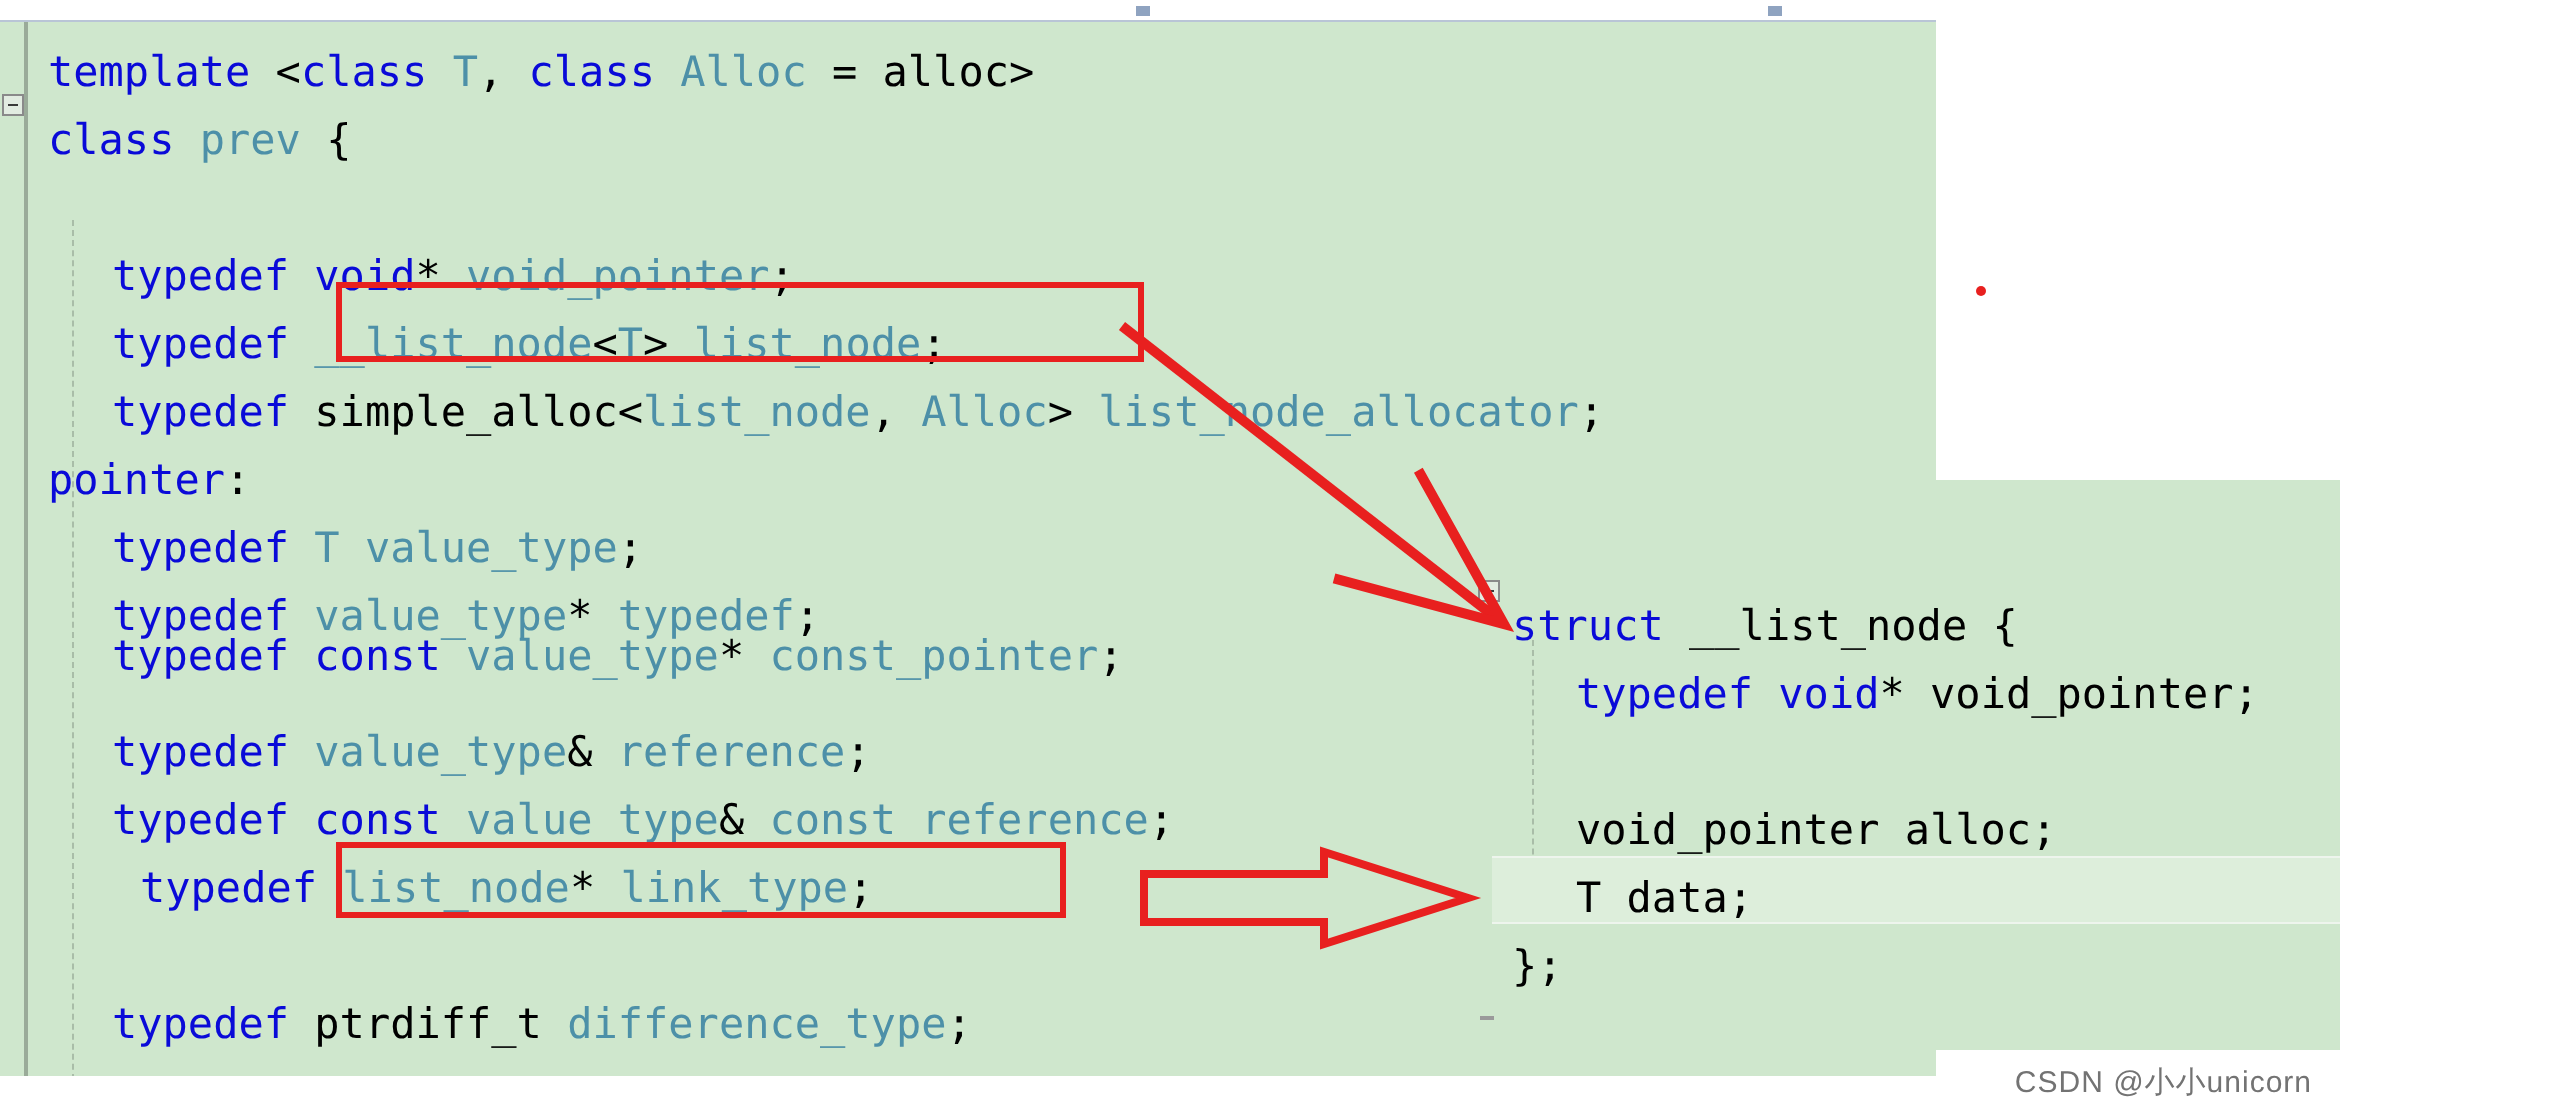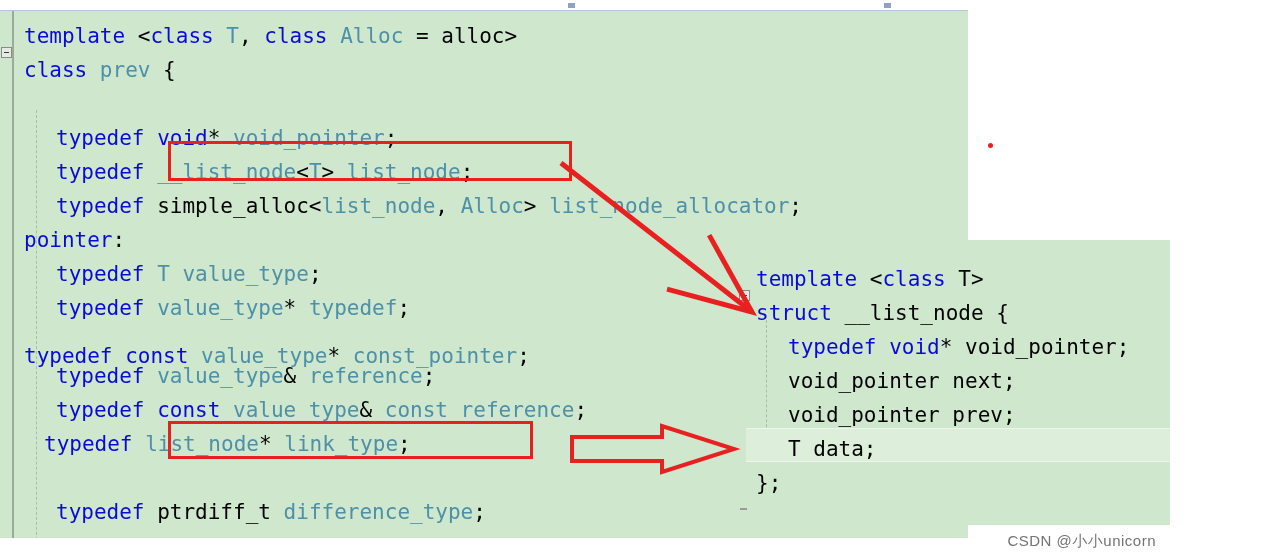--- a/index.html
+++ b/index.html
@@ -171,7 +171,6 @@
     <div class="collapse-box" style="left:1px; top:50px;"></div>
     <div class="collapse-dash" style="left:2px; top:268px;"></div>
     <div class="indent-guide" style="left:28px; top:80px; height:132px;"></div>
-  <div class="code-line" style="top: 22px; margin-left: 0px;"><span class="kw">template </span><span class="pl">&lt;</span><span class="kw">class </span><span class="pl">T</span><span class="pl">&gt;</span></div>
       <div class="code-line" style="top: 56px; margin-left: 0px; text-align: right;"><span class="kw">struct </span><span class="pl">__list_node {</span></div>
       <div class="code-line" style="top: 90px; margin-left: 32px;"><span class="kw">typedef </span><span class="kw">void</span><span class="pl">* </span><span class="pl">void_pointer;</span></div>
       <div class="code-line" style="top: 124px; margin-left: 32px;"><span class="pl">void_pointer next;</span></div>

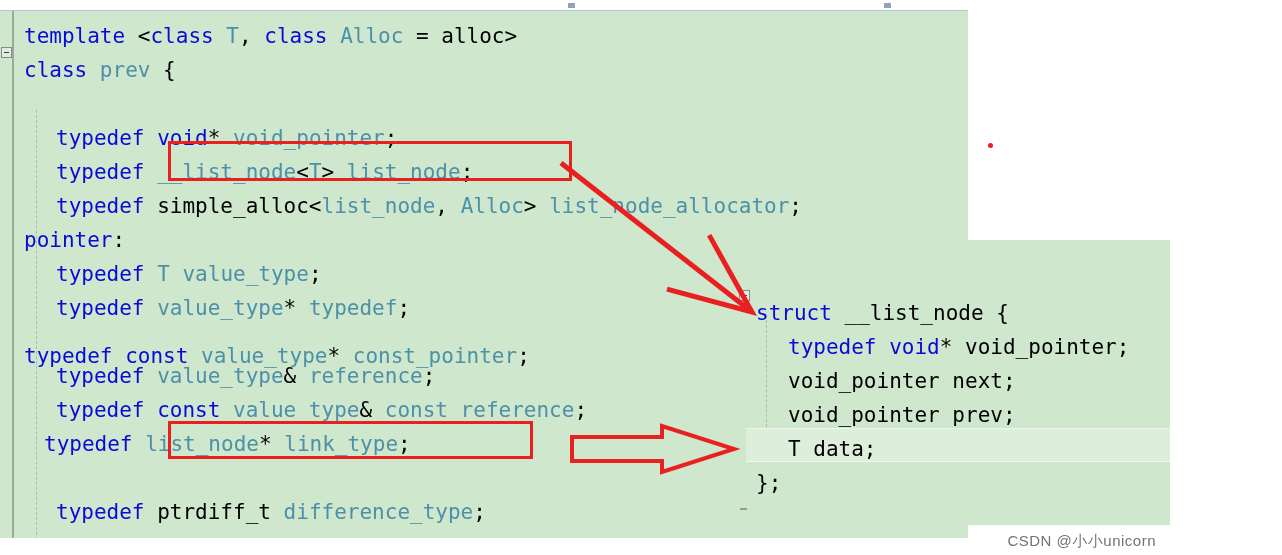--- a/index.html
+++ b/index.html
@@ -160,7 +160,7 @@
       <div class="code-line" style="top: 212px; margin-left: 0px;"><span class="kw">pointer</span><span class="pl">:</span></div>
       <div class="code-line" style="top: 246px; margin-left: 32px;"><span class="kw">typedef </span><span class="ty">T </span><span class="ty">value_type</span><span class="pl">;</span></div>
       <div class="code-line" style="top: 280px; margin-left: 32px;"><span class="kw">typedef </span><span class="ty">value_type</span><span class="pl">* </span><span class="ty">typedef</span><span class="pl">;</span></div>
-      <div class="code-line" style="top: 328px; "><span class="kw">typedef </span><span class="kw">const </span><span class="ty">value_type</span><span class="pl">* </span><span class="ty">const_pointer</span><span class="pl">;</span></div>
+      <div class="code-line" style="top: 300px; margin-left: 32px;"><span class="kw">typedef </span><span class="kw">const </span><span class="ty">value_type</span><span class="pl">* </span><span class="ty">const_pointer</span><span class="pl">;</span></div>
       <div class="code-line" style="top: 348px; margin-left: 32px;"><span class="kw">typedef </span><span class="ty">value_type</span><span class="pl">&amp; </span><span class="ty">reference</span><span class="pl">;</span></div>
       <div class="code-line" style="top: 382px; margin-left: 32px;"><span class="kw">typedef </span><span class="kw">const </span><span class="ty">value_type</span><span class="pl">&amp; </span><span class="ty">const_reference</span><span class="pl">;</span></div>
       <div class="code-line" style="top: 416px; margin-left: 20px;"><span class="kw">typedef </span><span class="ty">list_node</span><span class="pl">* </span><span class="ty">link_type</span><span class="pl">;</span></div>

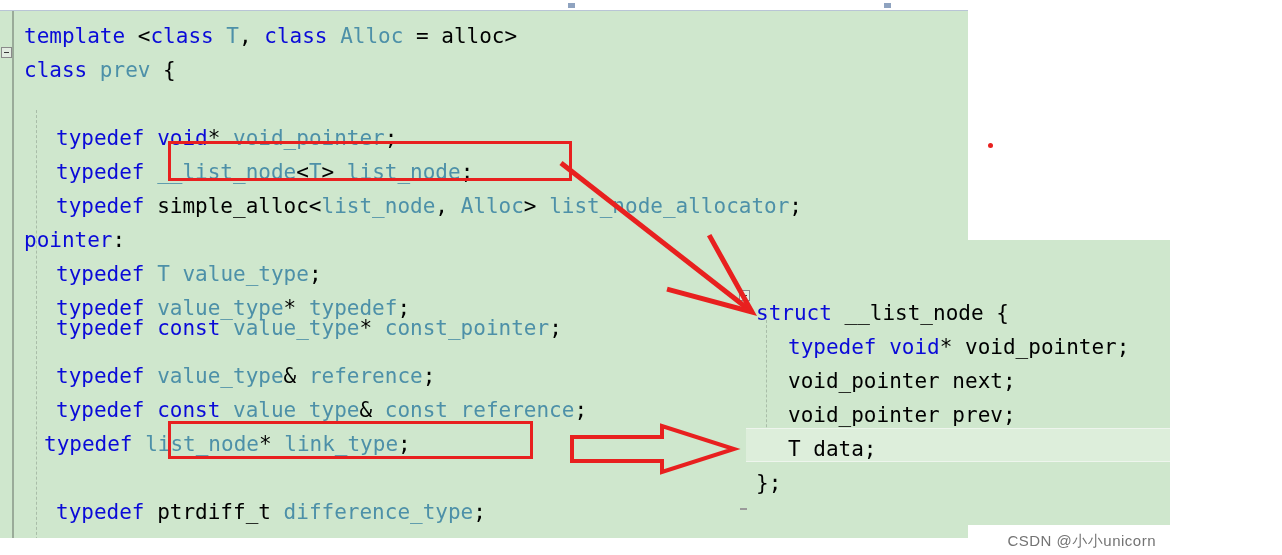--- a/index.html
+++ b/index.html
@@ -173,7 +173,6 @@
     <div class="indent-guide" style="left:28px; top:80px; height:132px;"></div>
       <div class="code-line" style="top: 56px; margin-left: 0px; text-align: right;"><span class="kw">struct </span><span class="pl">__list_node {</span></div>
       <div class="code-line" style="top: 90px; margin-left: 32px;"><span class="kw">typedef </span><span class="kw">void</span><span class="pl">* </span><span class="pl">void_pointer;</span></div>
-      <div class="code-line" style="top: 124px; margin-left: 32px;"><span class="pl">void_pointer next;</span></div>
       <div class="code-line" style="top: 158px; margin-left: 32px;"><span class="pl">void_pointer prev;</span></div>
       <div class="line-highlight" style="left: 8px; top: 188px; width: 536px; height: 34px;"></div>
       <div class="code-line" style="top: 192px; margin-left: 32px;"><span class="pl">T data;</span></div>

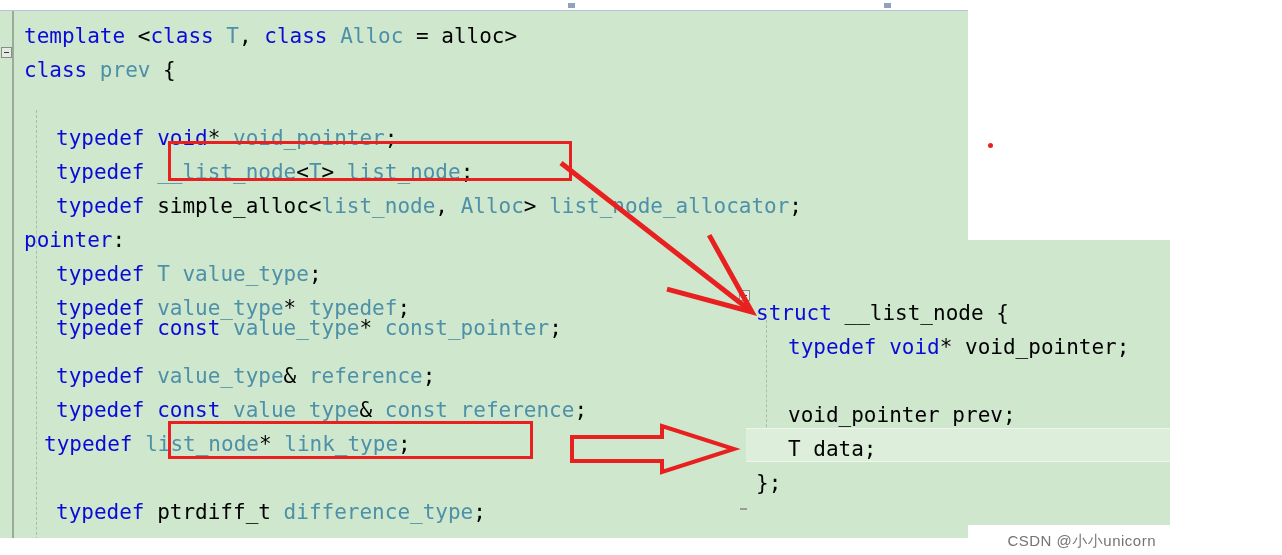--- a/index.html
+++ b/index.html
@@ -173,7 +173,7 @@
     <div class="indent-guide" style="left:28px; top:80px; height:132px;"></div>
       <div class="code-line" style="top: 56px; margin-left: 0px; text-align: right;"><span class="kw">struct </span><span class="pl">__list_node {</span></div>
       <div class="code-line" style="top: 90px; margin-left: 32px;"><span class="kw">typedef </span><span class="kw">void</span><span class="pl">* </span><span class="pl">void_pointer;</span></div>
-      <div class="code-line" style="top: 158px; margin-left: 32px;"><span class="pl">void_pointer prev;</span></div>
+      <div class="code-line" style="top: 158px; margin-left: 32px;"><span class="pl">void_pointer alloc;</span></div>
       <div class="line-highlight" style="left: 8px; top: 188px; width: 536px; height: 34px;"></div>
       <div class="code-line" style="top: 192px; margin-left: 32px;"><span class="pl">T data;</span></div>
       <div class="code-line" style="top: 226px; margin-left: 0px;"><span class="pl">};</span></div>

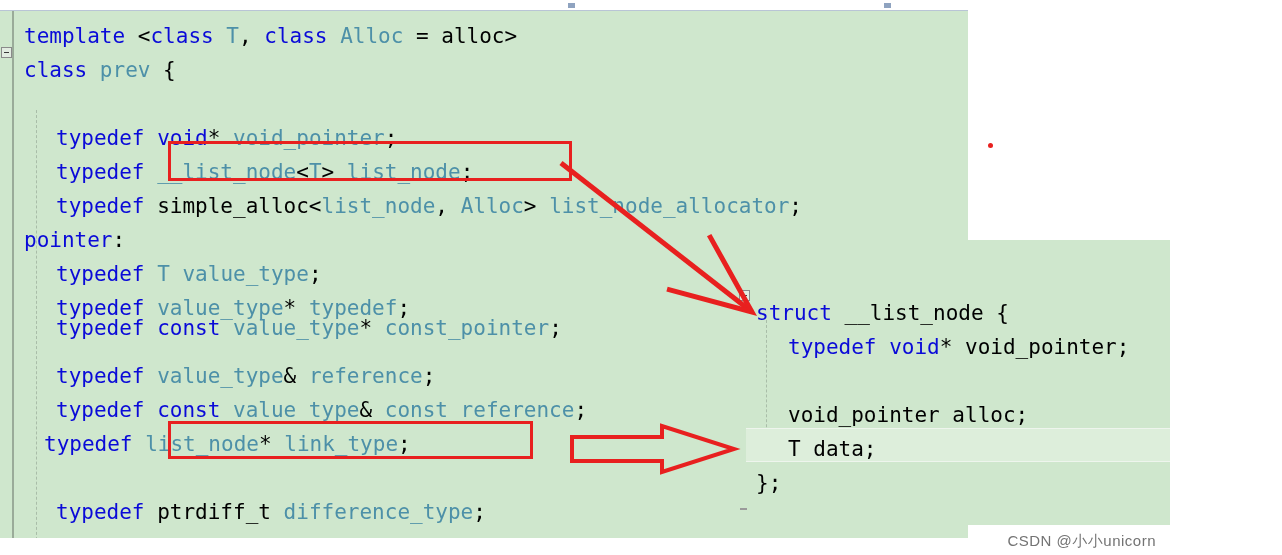--- a/index.html
+++ b/index.html
@@ -163,7 +163,7 @@
       <div class="code-line" style="top: 300px; margin-left: 32px;"><span class="kw">typedef </span><span class="kw">const </span><span class="ty">value_type</span><span class="pl">* </span><span class="ty">const_pointer</span><span class="pl">;</span></div>
       <div class="code-line" style="top: 348px; margin-left: 32px;"><span class="kw">typedef </span><span class="ty">value_type</span><span class="pl">&amp; </span><span class="ty">reference</span><span class="pl">;</span></div>
       <div class="code-line" style="top: 382px; margin-left: 32px;"><span class="kw">typedef </span><span class="kw">const </span><span class="ty">value_type</span><span class="pl">&amp; </span><span class="ty">const_reference</span><span class="pl">;</span></div>
-      <div class="code-line" style="top: 416px; margin-left: 20px;"><span class="kw">typedef </span><span class="ty">list_node</span><span class="pl">* </span><span class="ty">link_type</span><span class="pl">;</span></div>
+      <div class="code-line" style="top: 416px; margin-left: 46px;"><span class="kw">typedef </span><span class="ty">list_node</span><span class="pl">* </span><span class="ty">link_type</span><span class="pl">;</span></div>
       <div class="code-line" style="top: 484px; margin-left: 32px;"><span class="kw">typedef </span><span class="pl">ptrdiff_t </span><span class="ty">difference_type</span><span class="pl">;</span></div>
     </div>
 

